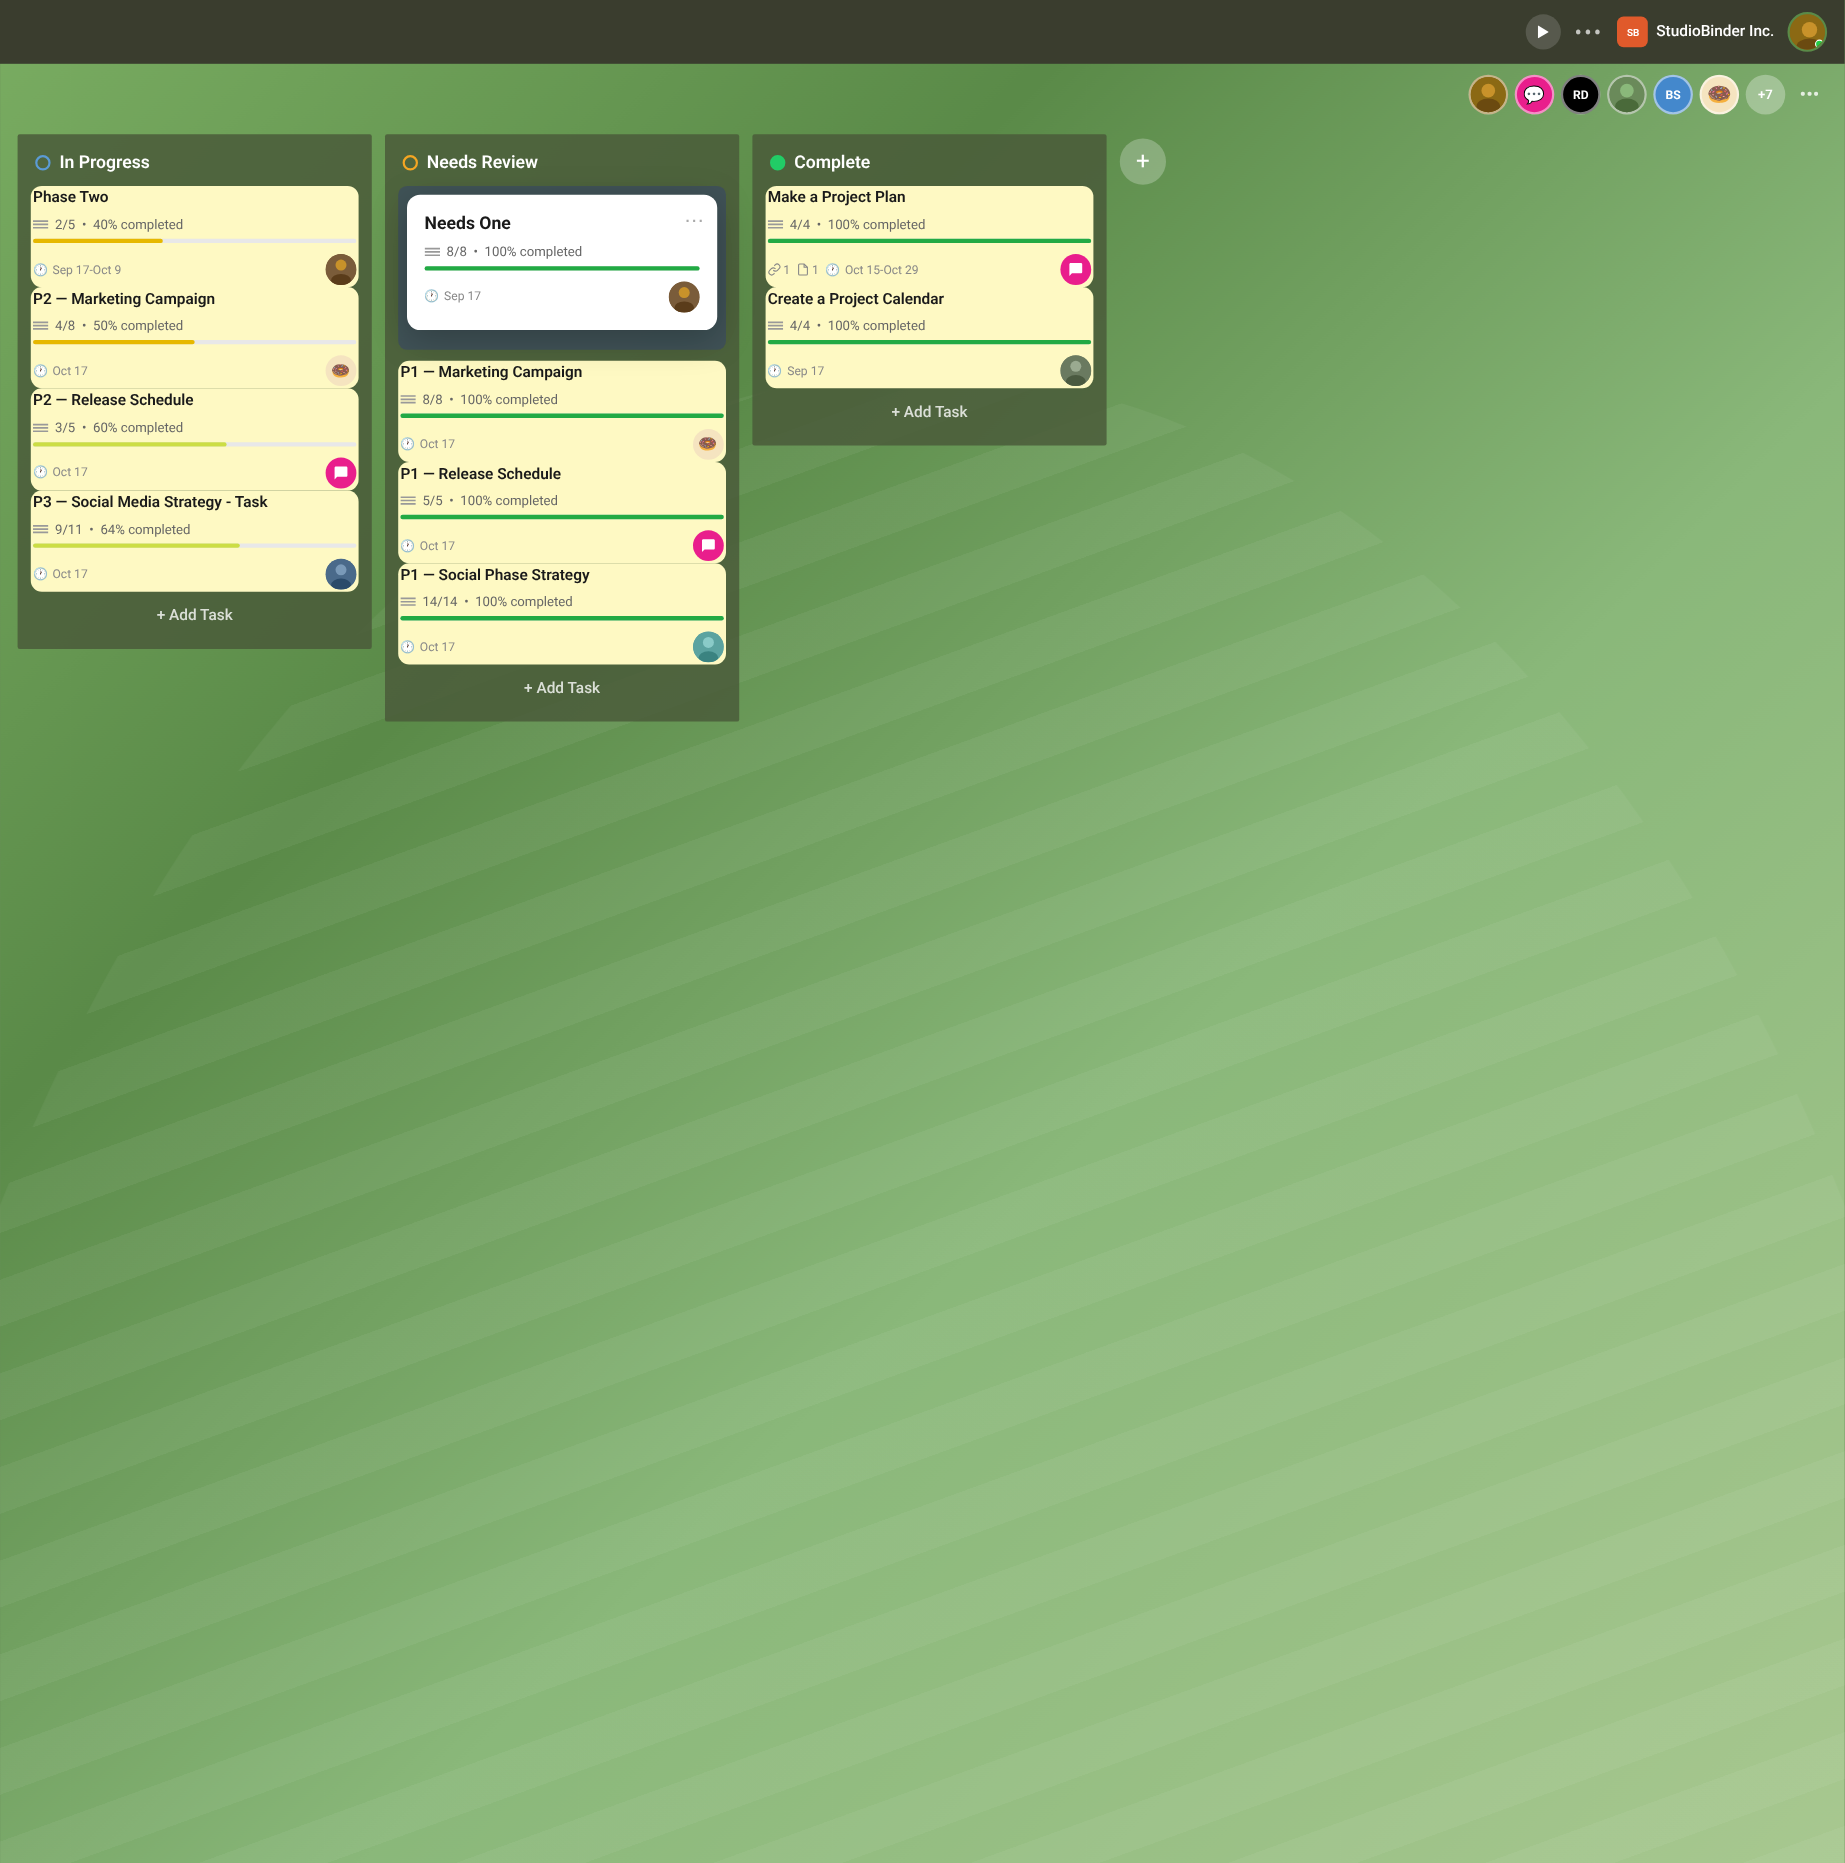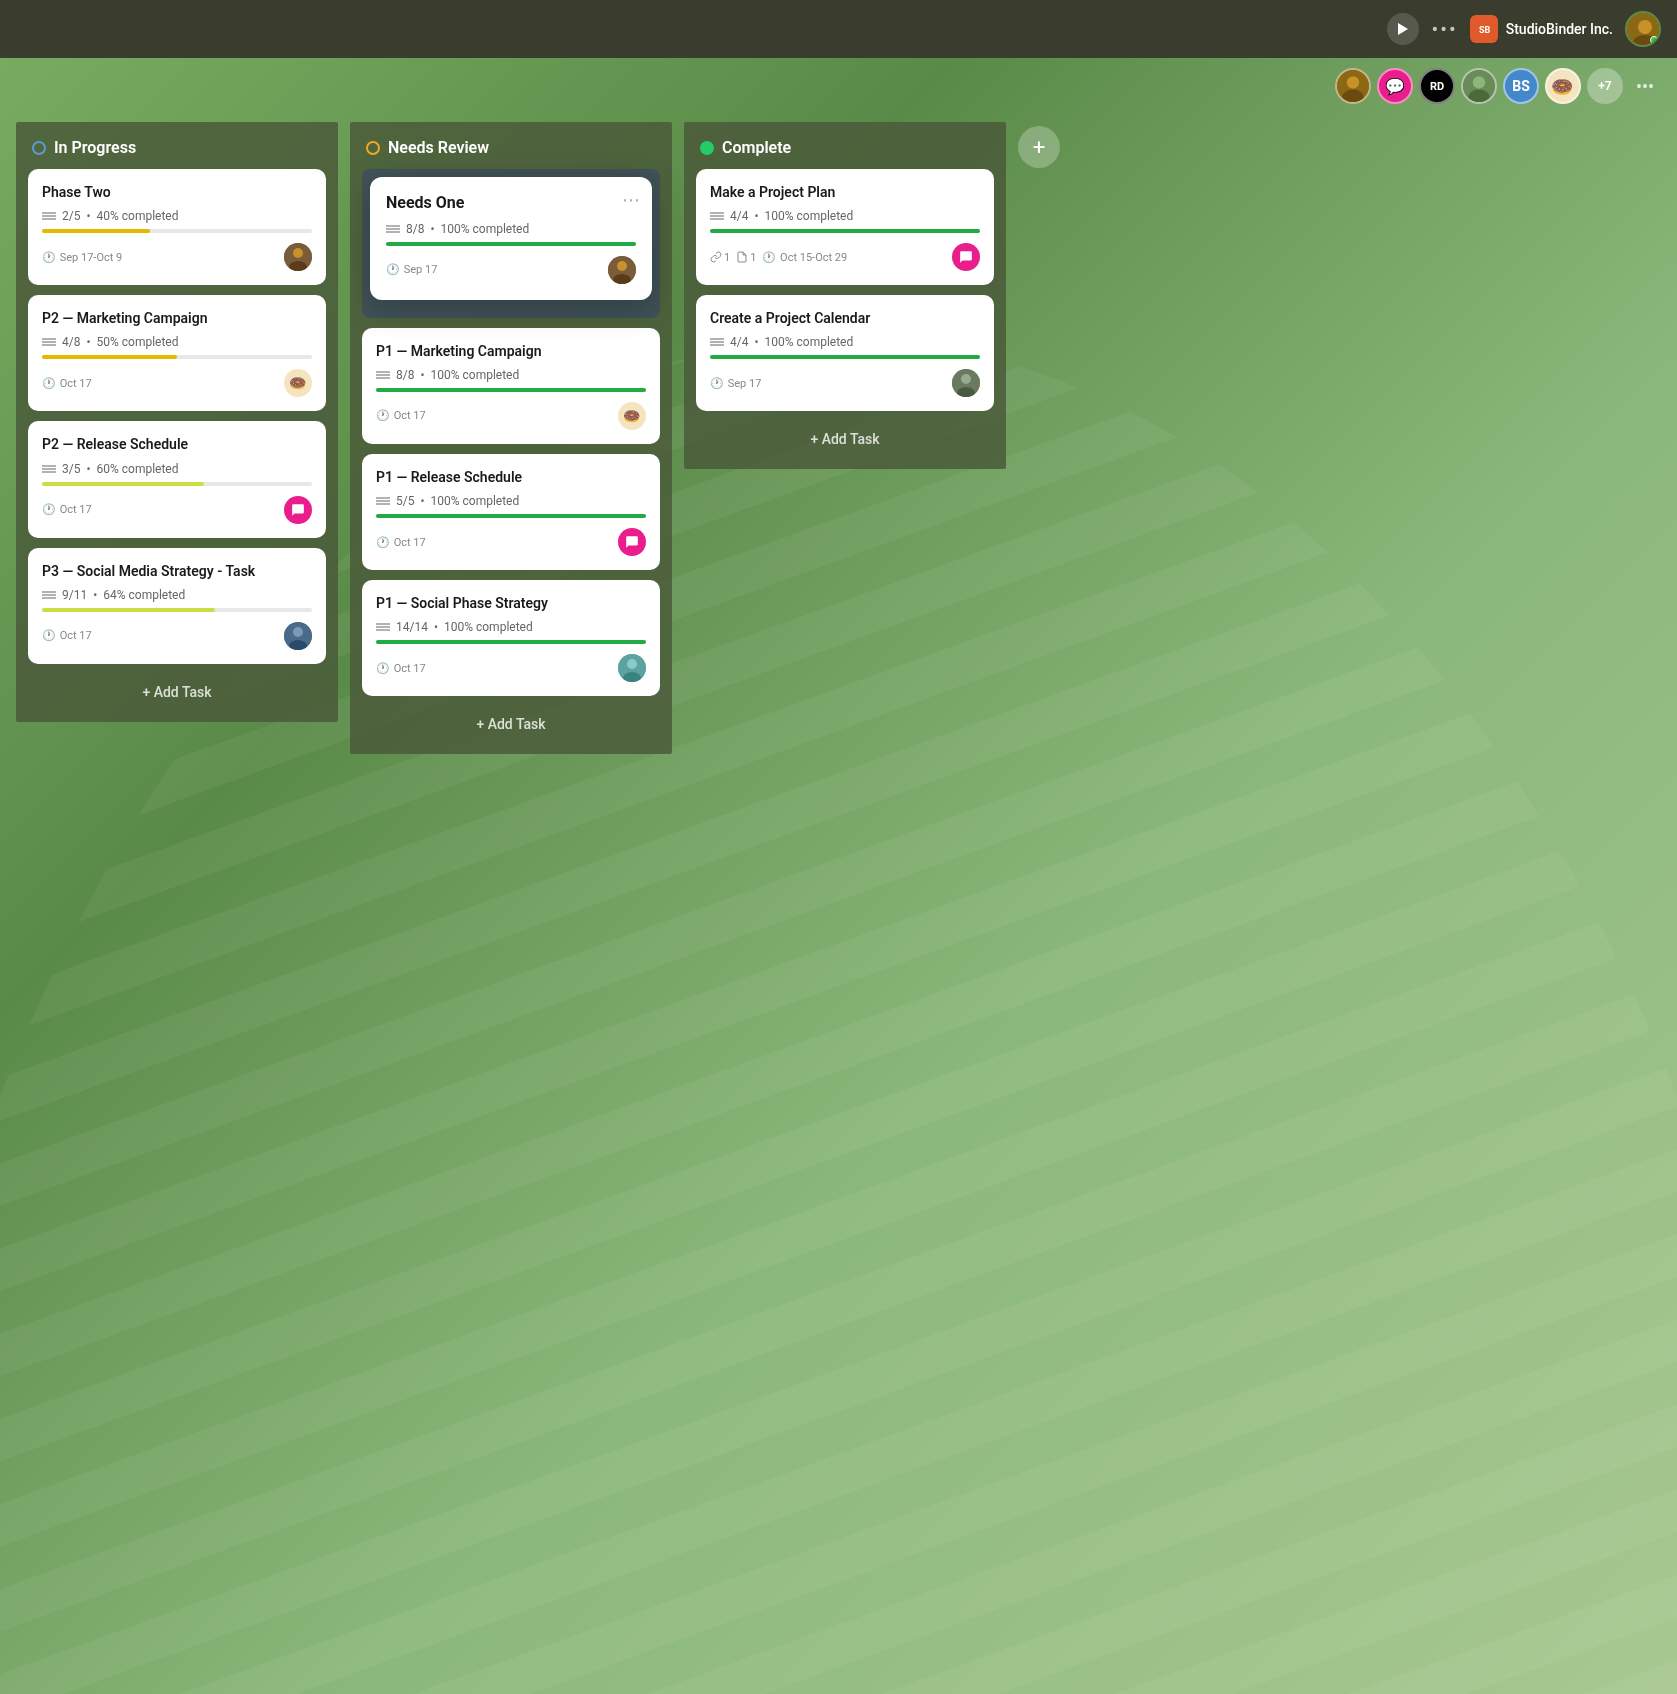--- a/index.html
+++ b/index.html
@@ -396,7 +396,7 @@
     </svg>
   </div>
 
-  <div class="member-avatar" style="background:#4488cc; font-size:14px;">BS</div>
+  <div class="member-avatar" style="background:#4488cc; font-size:11px;">BS</div>
 
   <div class="member-avatar" style="background:#f5e4c0; font-size:18px;">🍩</div>
 

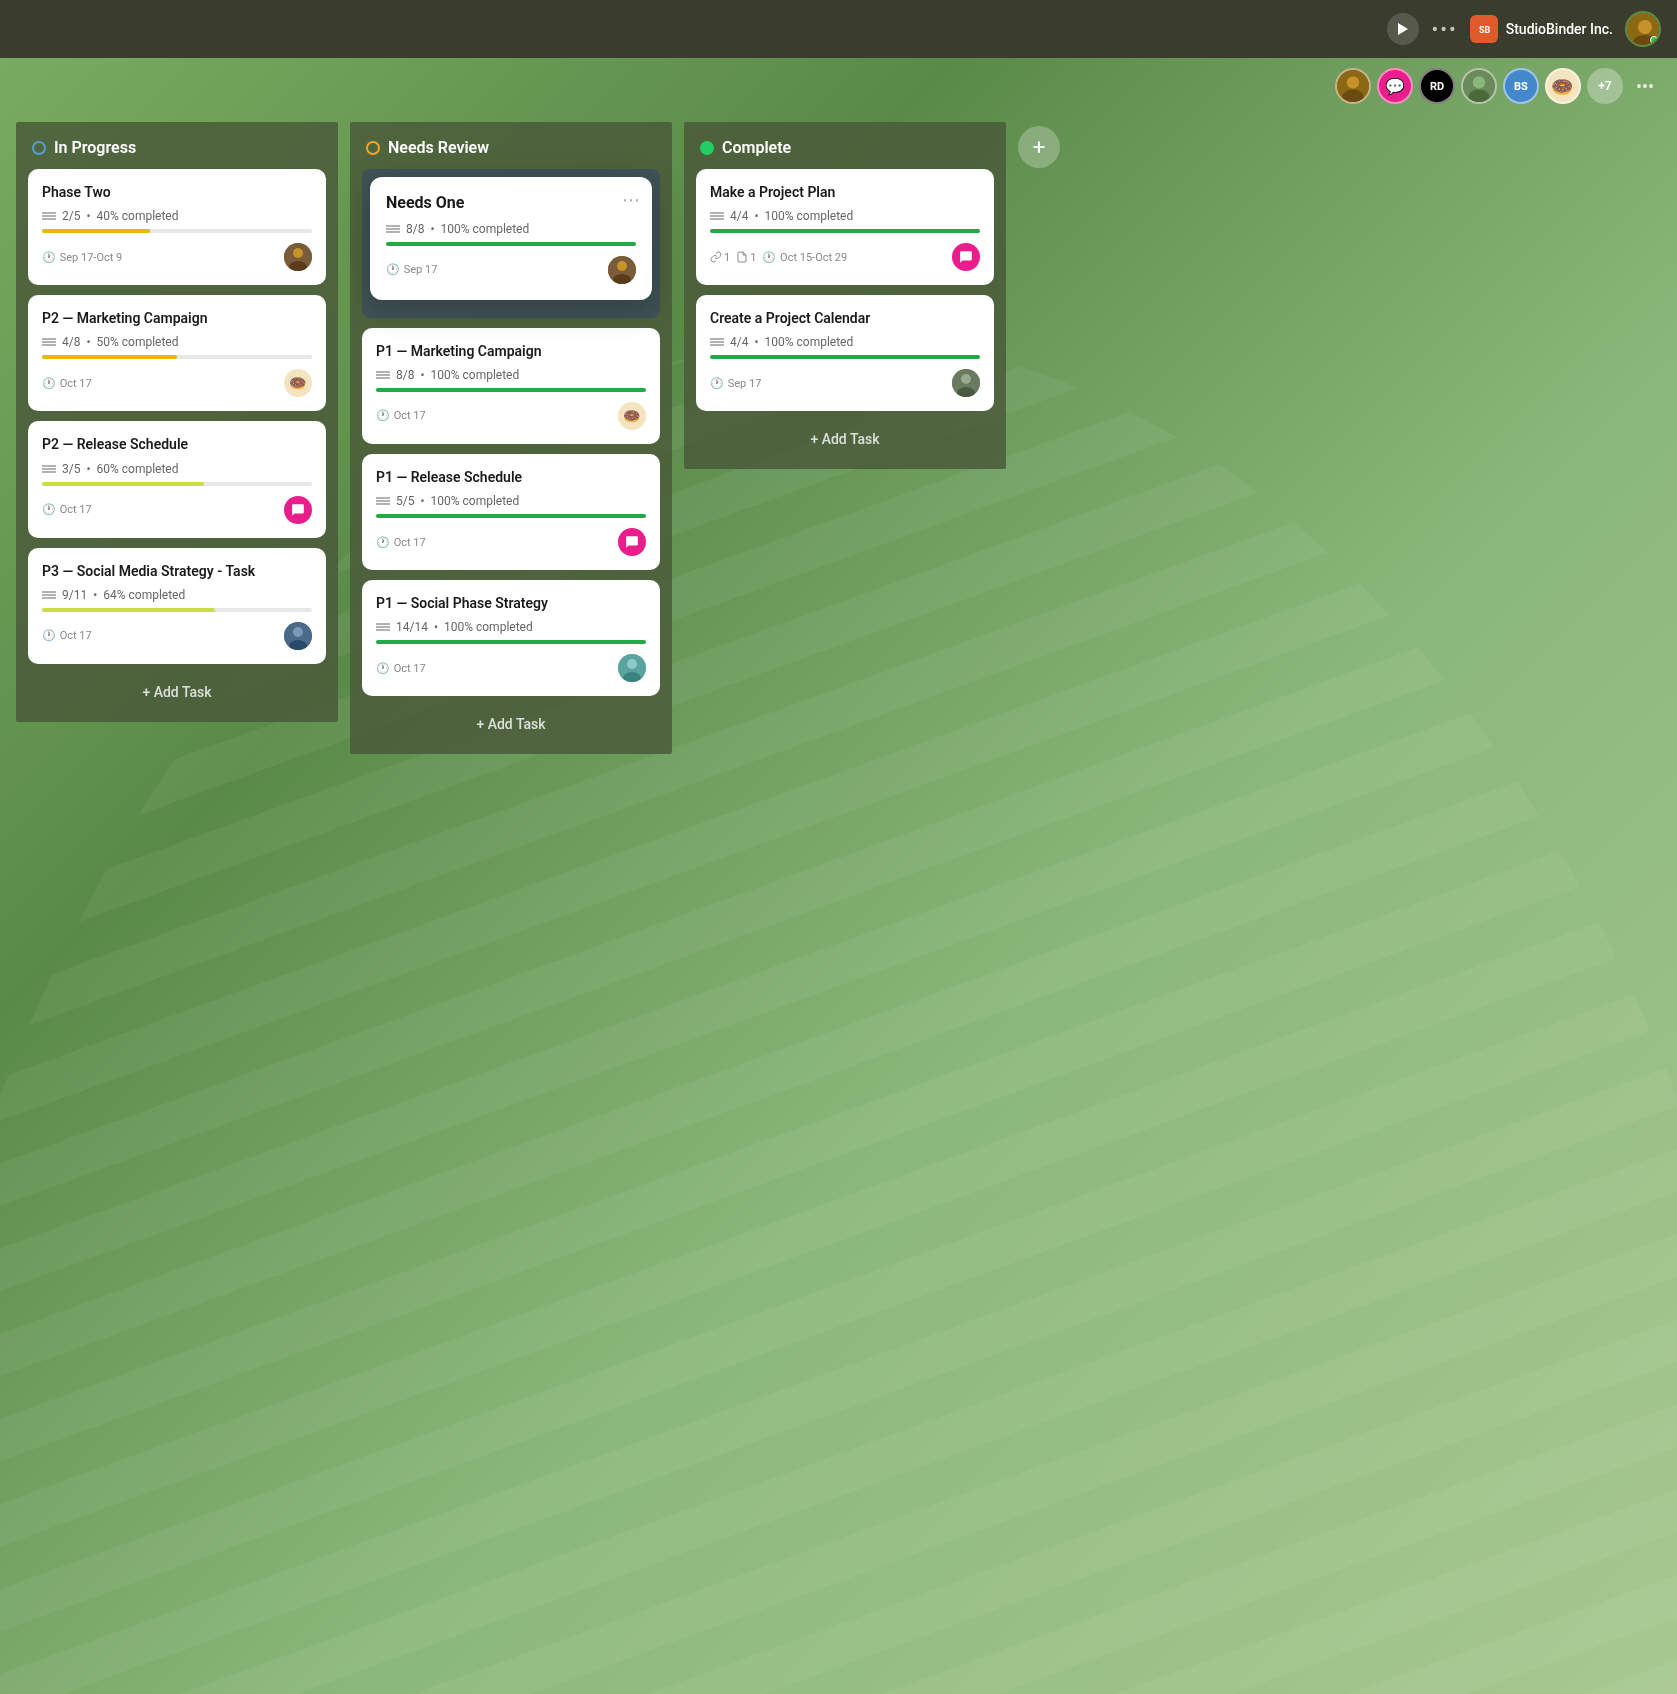--- a/index.html
+++ b/index.html
@@ -182,10 +182,9 @@
 
     
     .task-card {
-      background: #ffffff;
+      background: #fef9c3;
       border-radius: 10px;
-      padding: 14px;
-      margin-bottom: 10px;
+      padding: 2px;
       cursor: pointer;
       transition: transform 0.1s;
     }

